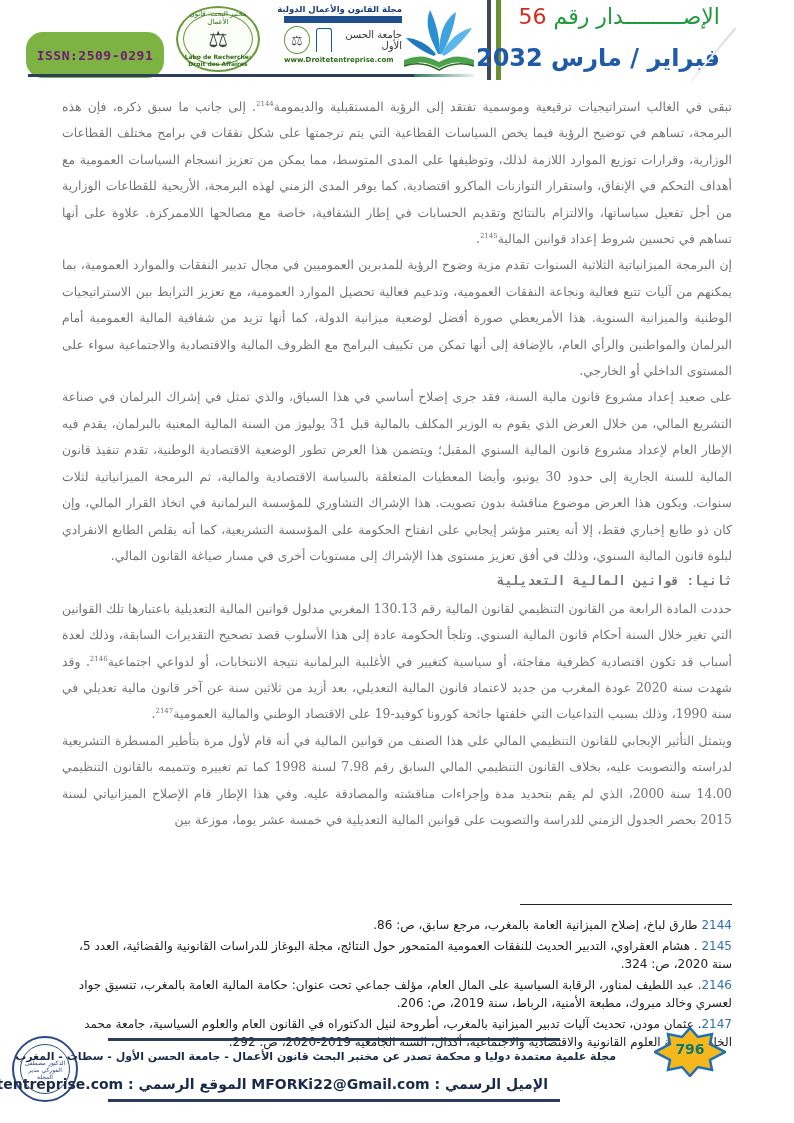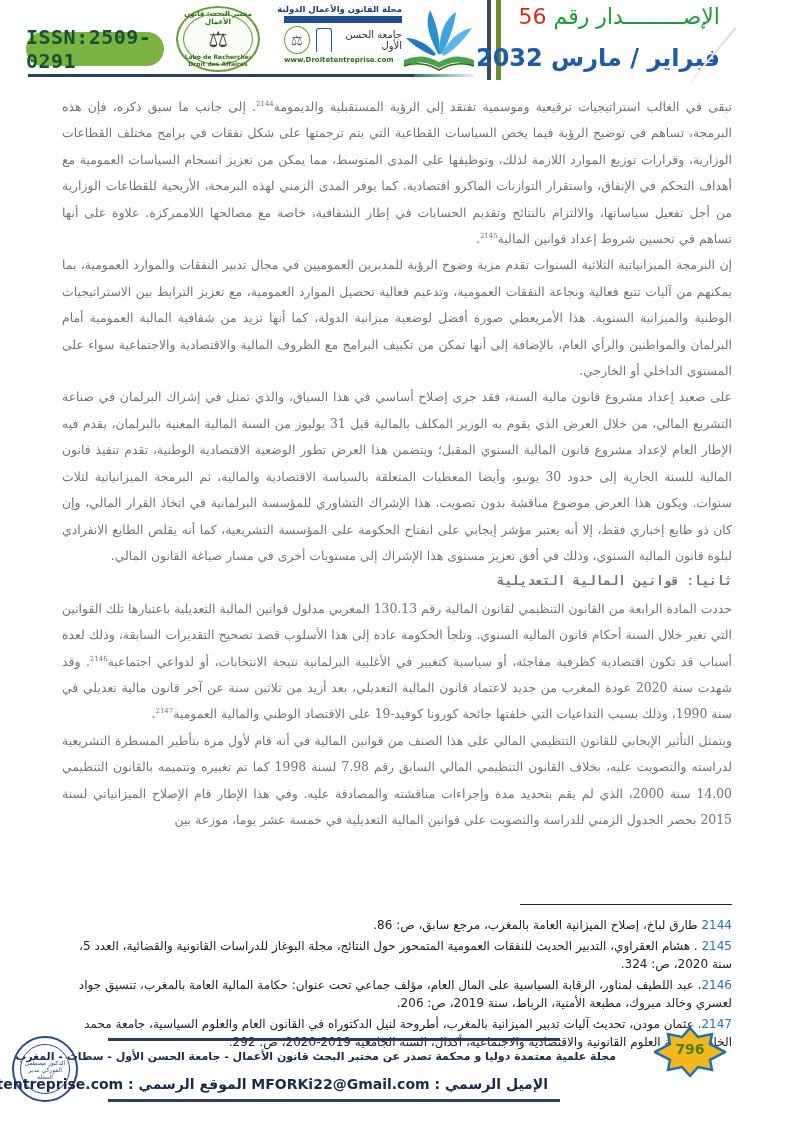--- a/index.html
+++ b/index.html
@@ -20,7 +20,7 @@
     display: flex; align-items: center; justify-content: center;
   }
   .seal-large .ring { position: absolute; inset: 5px; border: 1px solid #6a9a3a; border-radius: 50%; }
-  .seal-large .ring-text { position: absolute; top: 2px; width: 100%; text-align: center; font-size: 7px; color: #2f6d1c; font-weight: bold; }
+  .seal-large .ring-text { position: absolute; top: 2px; width: 100%; text-align: center; font-size: 7px; color: #2f6d1c; font-weight: normal; }
   .seal-large .ring-text-bottom { position: absolute; bottom: 3px; width: 100%; text-align: center; font-size: 6px; color: #2f6d1c; font-weight: bold; }
   .scales { font-size: 22px; color: #444; }
 

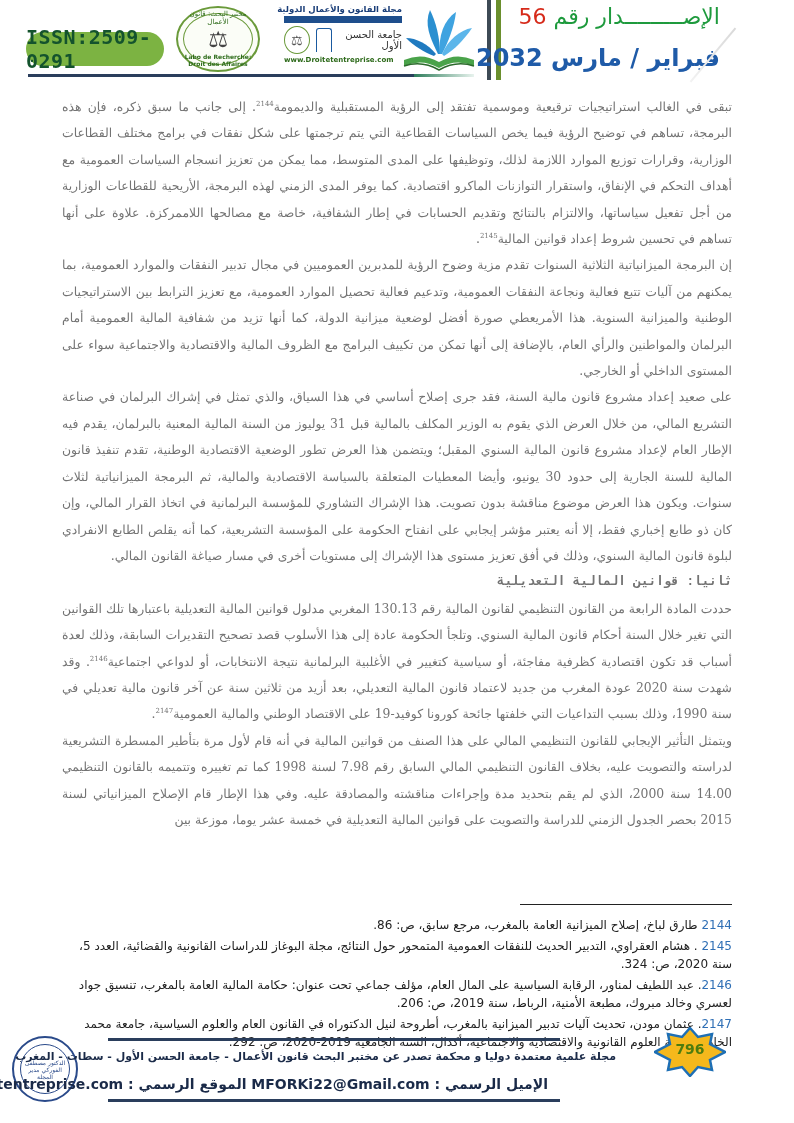--- a/index.html
+++ b/index.html
@@ -9,9 +9,9 @@
   
   .header { position: absolute; left: 0; top: 0; width: 794px; height: 80px; }
   .issn-pill {
-    position: absolute; left: 26px; top: 32px; width: 138px; height: 34px;
-    background: #7cb342; border-radius: 17px; color: #14532d;
-    font-family: "DejaVu Sans Mono", monospace; font-weight: bold; font-size: 20px;
+    position: absolute; left: 26px; top: 32px; width: 138px; height: 46px;
+    background: #7cb342; border-radius: 17px; color: #701a75;
+    font-family: "DejaVu Sans Mono", monospace; font-weight: bold; font-size: 13px;
     display: flex; align-items: center; justify-content: center; letter-spacing: 0.5px;
   }
   .seal-large {

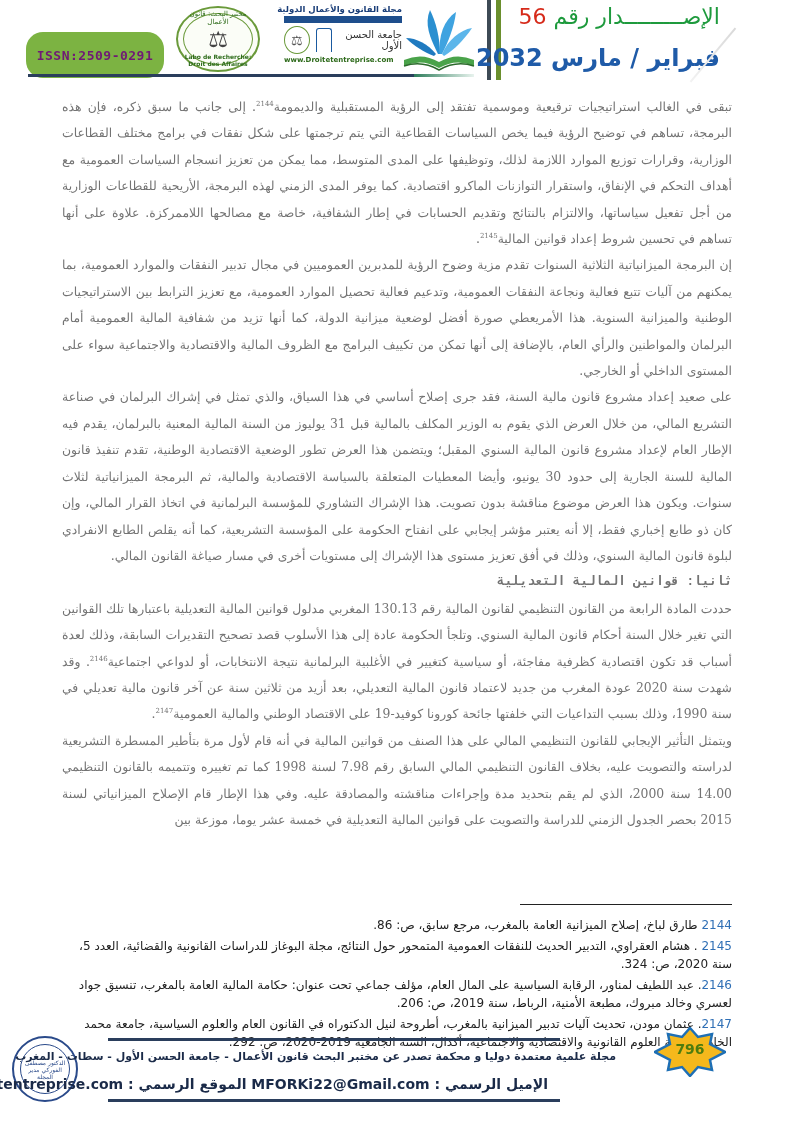--- a/index.html
+++ b/index.html
@@ -63,7 +63,7 @@
   
   .page-star { position: absolute; left: 654px; top: 1027px; width: 72px; height: 50px; }
   .page-star svg { position: absolute; inset: 0; }
-  .page-number { position: absolute; left: 0; top: 14px; width: 72px; text-align: center; font-weight: bold; font-size: 14px; color: #4d7c0f; font-family: "DejaVu Sans", sans-serif; }
+  .page-number { position: absolute; left: 0; top: 14px; width: 72px; text-align: center; font-weight: bold; font-size: 14px; color: #0f766e; font-family: "DejaVu Sans", sans-serif; }
   .footer-rule-top { position: absolute; left: 108px; top: 1038px; width: 452px; height: 3px; background: #2a3e5c; }
   .footer-rule-bot { position: absolute; left: 108px; top: 1099px; width: 452px; height: 3px; background: #2a3e5c; }
   .footer-line1 { position: absolute; left: 108px; top: 1050px; width: 508px; direction: rtl; text-align: right; font-size: 11px; font-weight: bold; color: #1a2a48; white-space: nowrap; }

